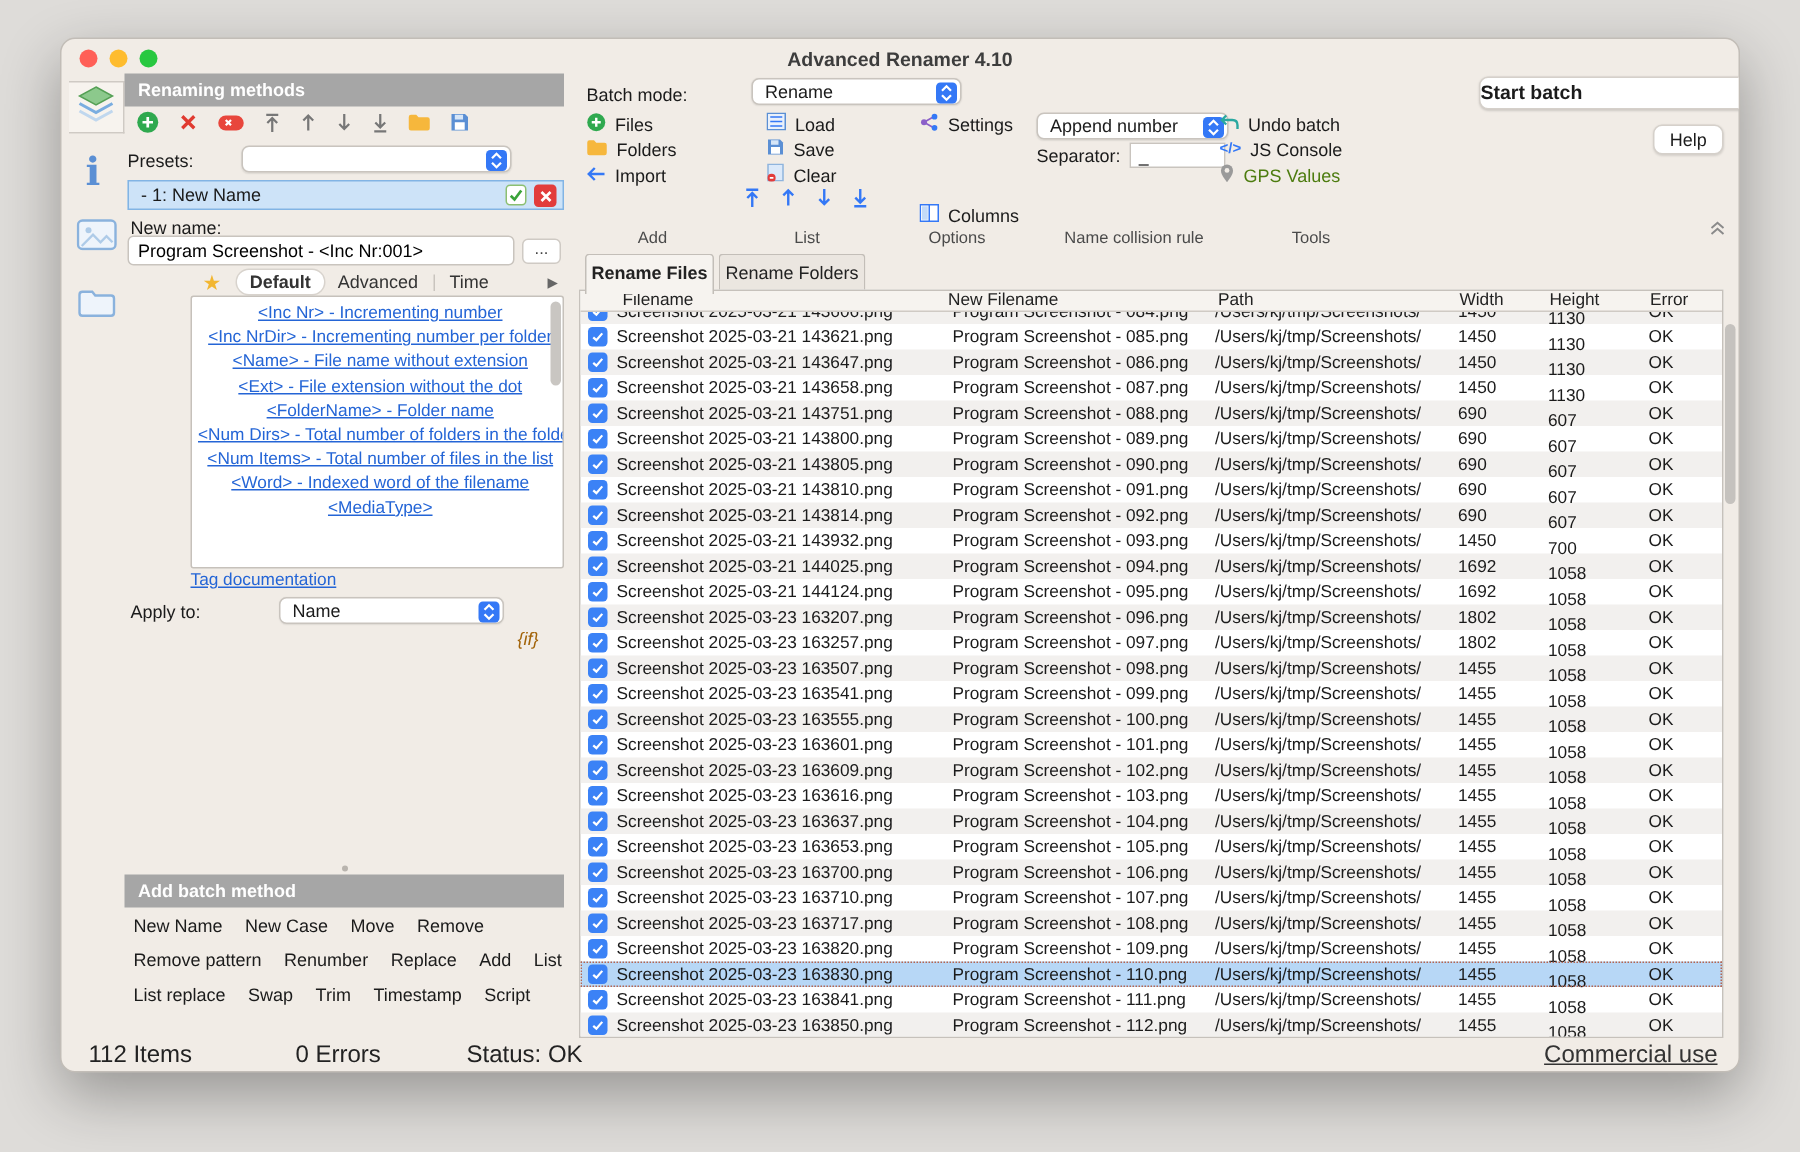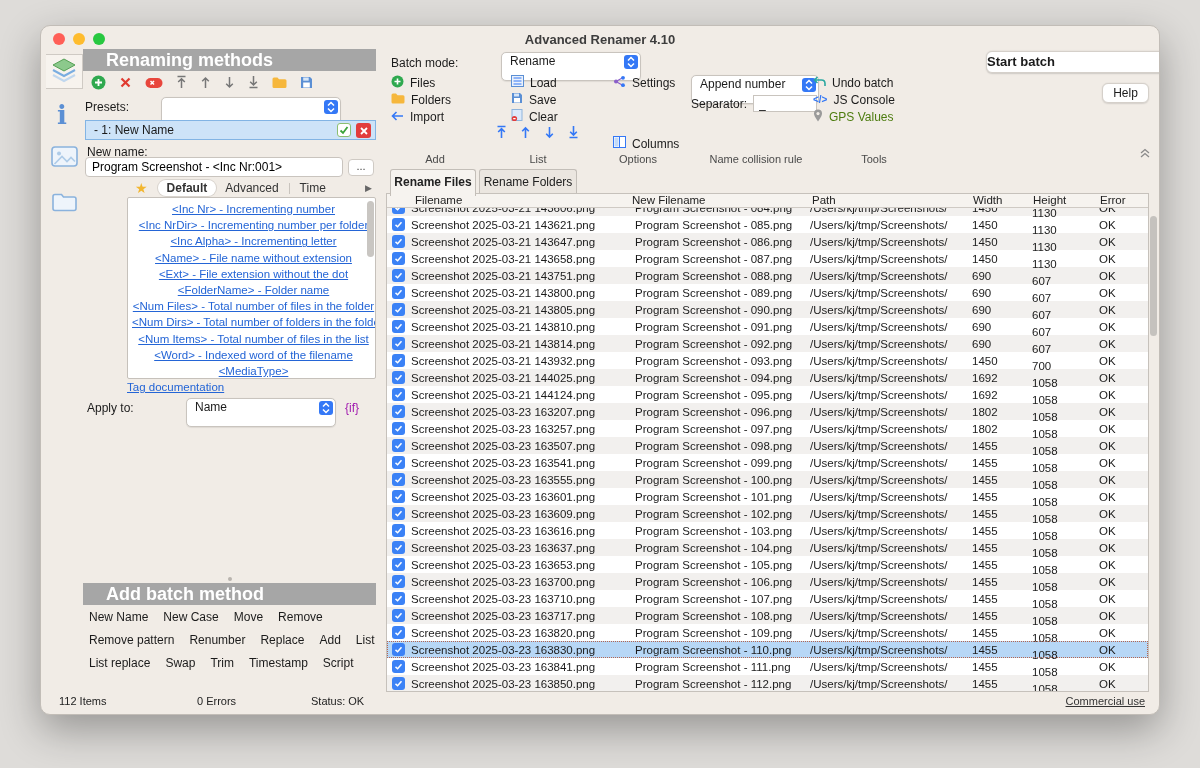--- a/index.html
+++ b/index.html
@@ -21,7 +21,7 @@
   #icon-image { top:120px; } #icon-folder { top:166px; }
   
   .panel-header { position:absolute; left:42px; width:293px; height:22px; background:#a6a6a6;
-    color:#fff; font-weight:bold; font-size:18px; line-height:22px; padding-left:23px; }
+    color:#fff; font-weight:bold; font-size:12px; line-height:22px; padding-left:9px; }
   #lp-header { top:23px; }
   #method-toolbar { position:absolute; left:46px; top:47px; width:289px; height:22px;
     display:flex; align-items:center; gap:13px; padding-left:4px; }

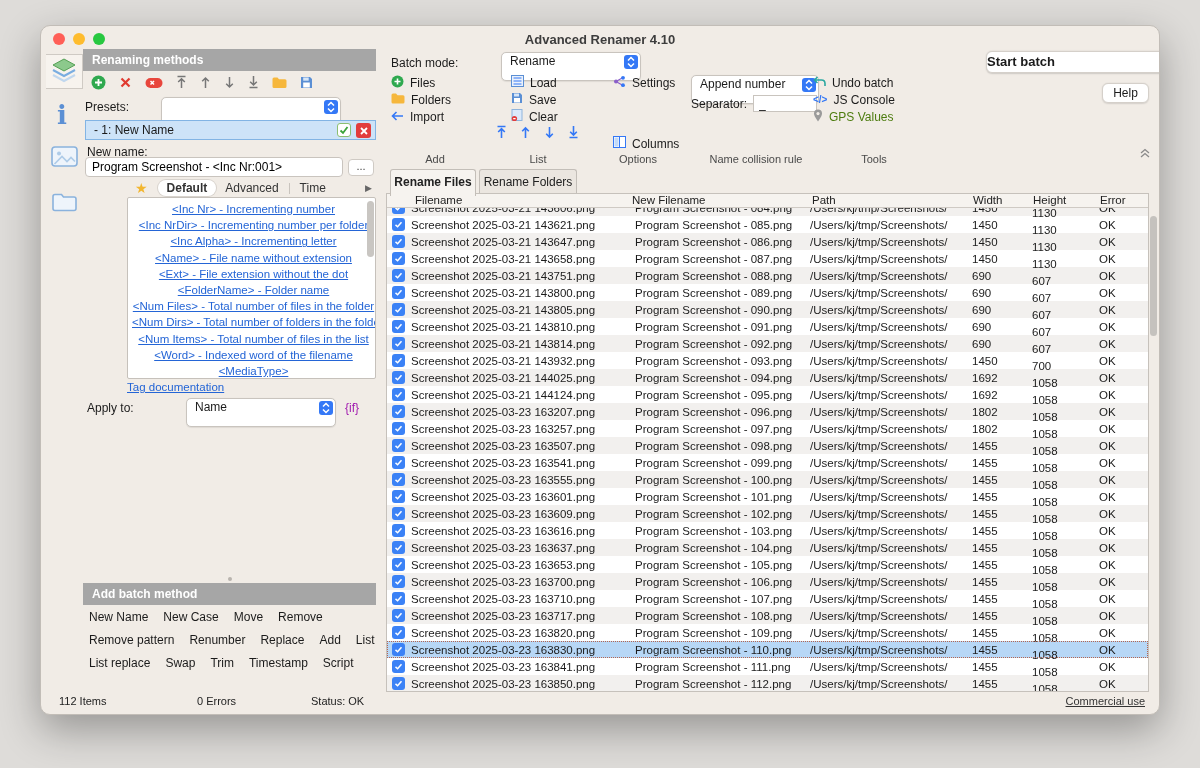--- a/index.html
+++ b/index.html
@@ -28,7 +28,7 @@
   #presets-row { position:absolute; left:44px; top:71px; width:291px; height:20px; font-size:12px; }
   #presets-row .lbl { position:absolute; left:0; top:3px; }
   #presets-combo { position:absolute; left:76px; top:0; width:180px; }
-  .combo { position:relative; height:29px; background:#fff; border:1px solid #c9c4be; border-radius:5px;
+  .combo { position:relative; height:18px; background:#fff; border:1px solid #c9c4be; border-radius:5px;
     font-size:12px; line-height:17px; padding-left:8px; box-shadow:0 .5px 1px rgba(0,0,0,.08); }
   .stepper { position:absolute; right:2px; top:2px; width:14px; height:14px; background:#3478f6;
     border-radius:3px; display:flex; align-items:center; justify-content:center; }

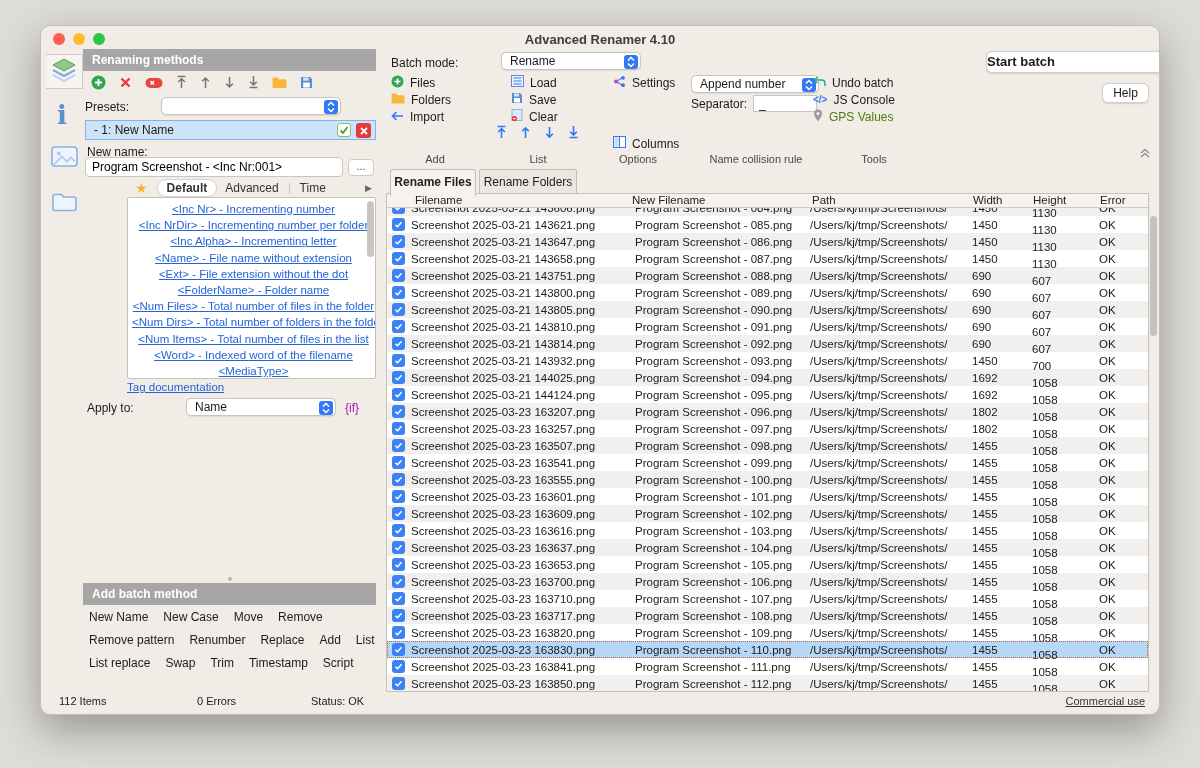--- a/index.html
+++ b/index.html
@@ -231,7 +231,6 @@
     <div id="tag-list">
         <div class="tag-link">&lt;Inc Nr&gt; - Incrementing number</div>
         <div class="tag-link">&lt;Inc NrDir&gt; - Incrementing number per folder</div>
-        <div class="tag-link">&lt;Inc Alpha&gt; - Incrementing letter</div>
         <div class="tag-link">&lt;Name&gt; - File name without extension</div>
         <div class="tag-link">&lt;Ext&gt; - File extension without the dot</div>
         <div class="tag-link">&lt;FolderName&gt; - Folder name</div>

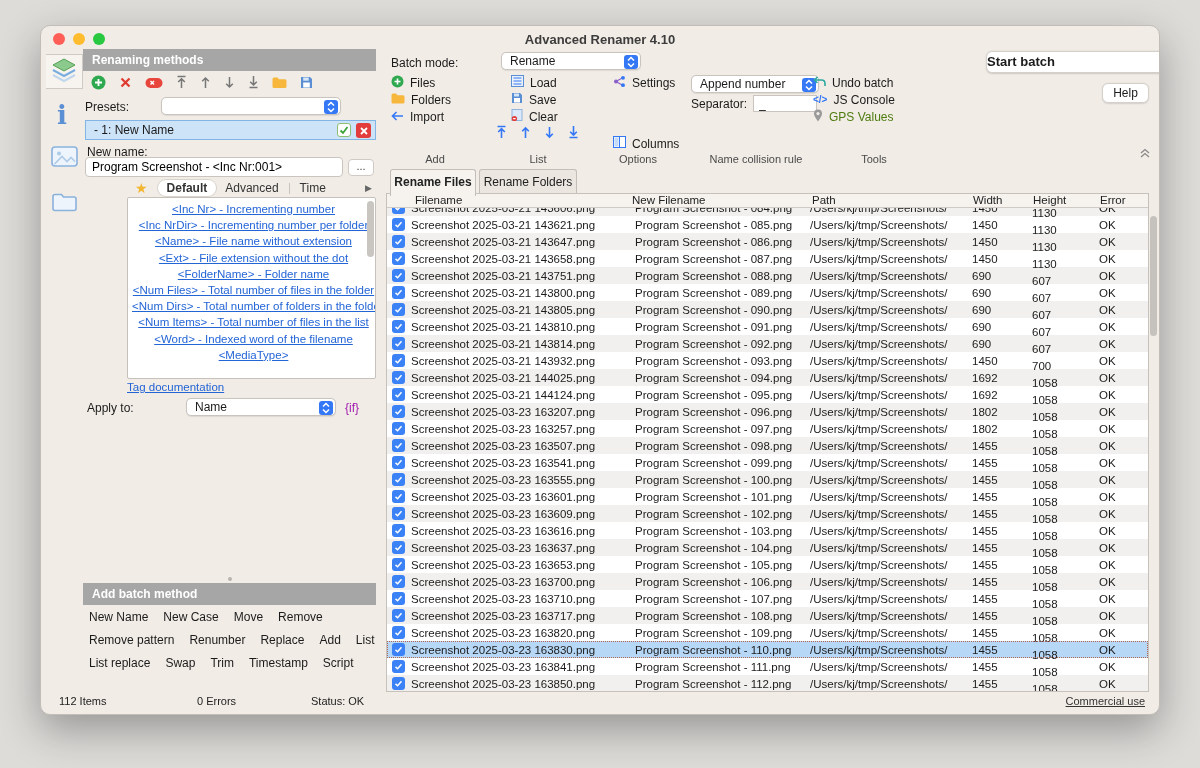--- a/index.html
+++ b/index.html
@@ -234,7 +234,6 @@
         <div class="tag-link">&lt;Name&gt; - File name without extension</div>
         <div class="tag-link">&lt;Ext&gt; - File extension without the dot</div>
         <div class="tag-link">&lt;FolderName&gt; - Folder name</div>
-        <div class="tag-link">&lt;Num Files&gt; - Total number of files in the folder</div>
         <div class="tag-link">&lt;Num Dirs&gt; - Total number of folders in the folder</div>
         <div class="tag-link">&lt;Num Items&gt; - Total number of files in the list</div>
         <div class="tag-link">&lt;Word&gt; - Indexed word of the filename</div>

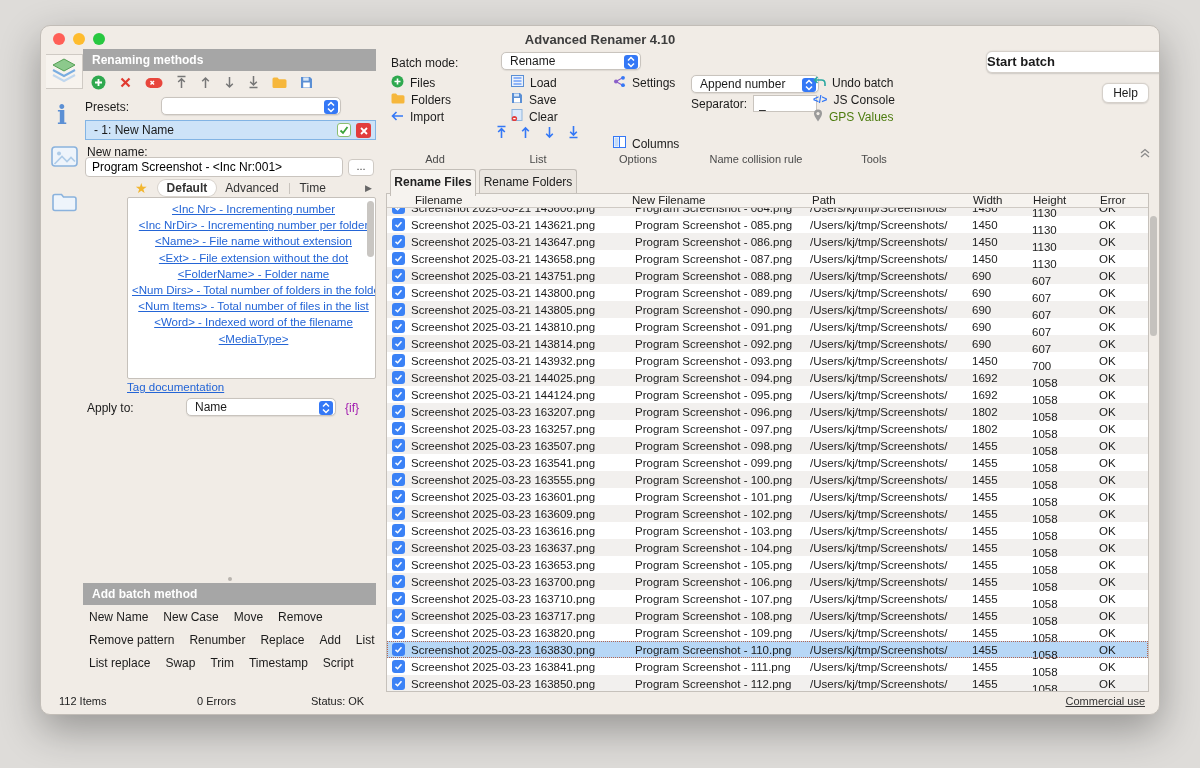--- a/index.html
+++ b/index.html
@@ -63,7 +63,7 @@
   #apply-row { position:absolute; left:44px; top:372px; width:291px; height:20px; font-size:12px; }
   #apply-row .lbl { position:absolute; left:2px; top:3px; }
   #apply-combo { position:absolute; left:101px; top:0; width:150px; }
-  #if-link { position:absolute; left:260px; top:3px; color:#a21caf; }
+  #if-link { position:absolute; left:260px; top:21px; color:#a16207;font-style:italic; }
   #drag-dot { position:absolute; left:187px; top:551px; width:4px; height:4px; border-radius:50%; background:#b9b4ae; }
   #abm-header { top:557px; }
   #abm-rows { position:absolute; left:48px; top:584px; width:287px; font-size:12px; color:#1b1b1b; }

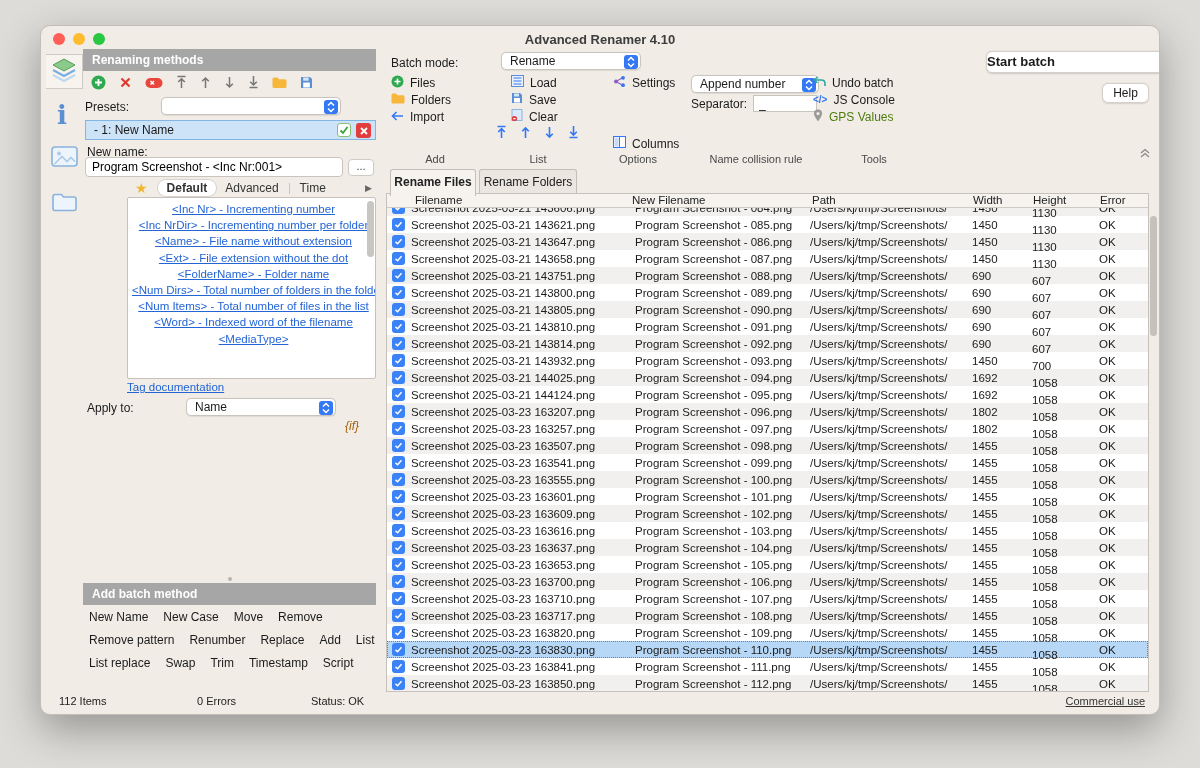--- a/index.html
+++ b/index.html
@@ -70,7 +70,7 @@
   .abm-row { display:flex; gap:15px; margin-bottom:9px; }
   .abm-link { cursor:default; }
   
-  #statusbar { position:absolute; left:0; bottom:3px; width:100%; height:16px; font-size:11px; color:#222;padding-left:27px; }
+  #statusbar { position:absolute; left:0; bottom:3px; width:100%; height:16px; font-size:16px; color:#222;padding-left:27px; }
   #st-items{ position:absolute; left:18px; } #st-errors{ position:absolute; left:156px; }
   #st-status{ position:absolute; left:270px; }
   #st-comm{ position:absolute; right:14px; text-decoration:underline; color:#333; }

